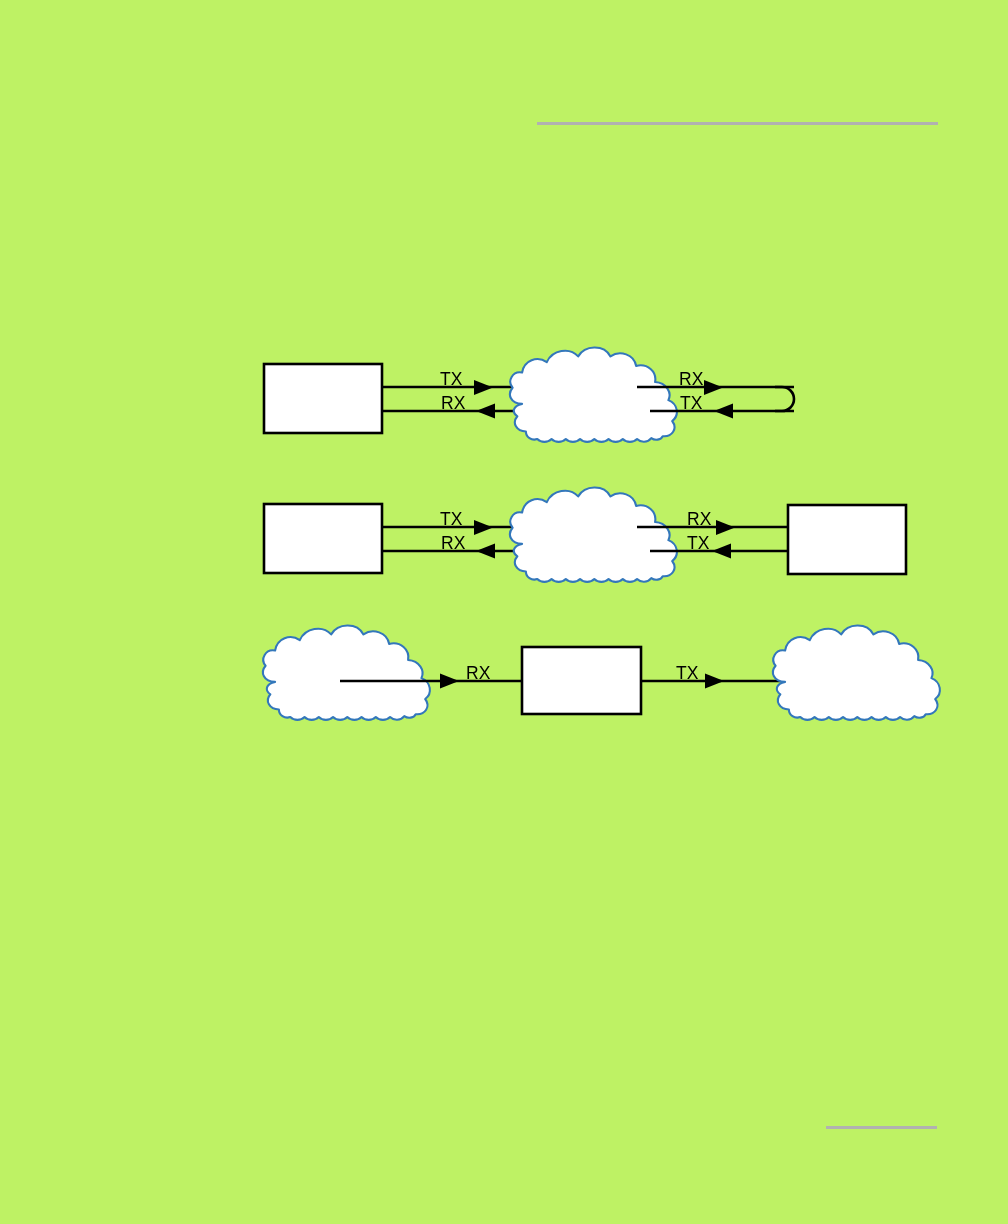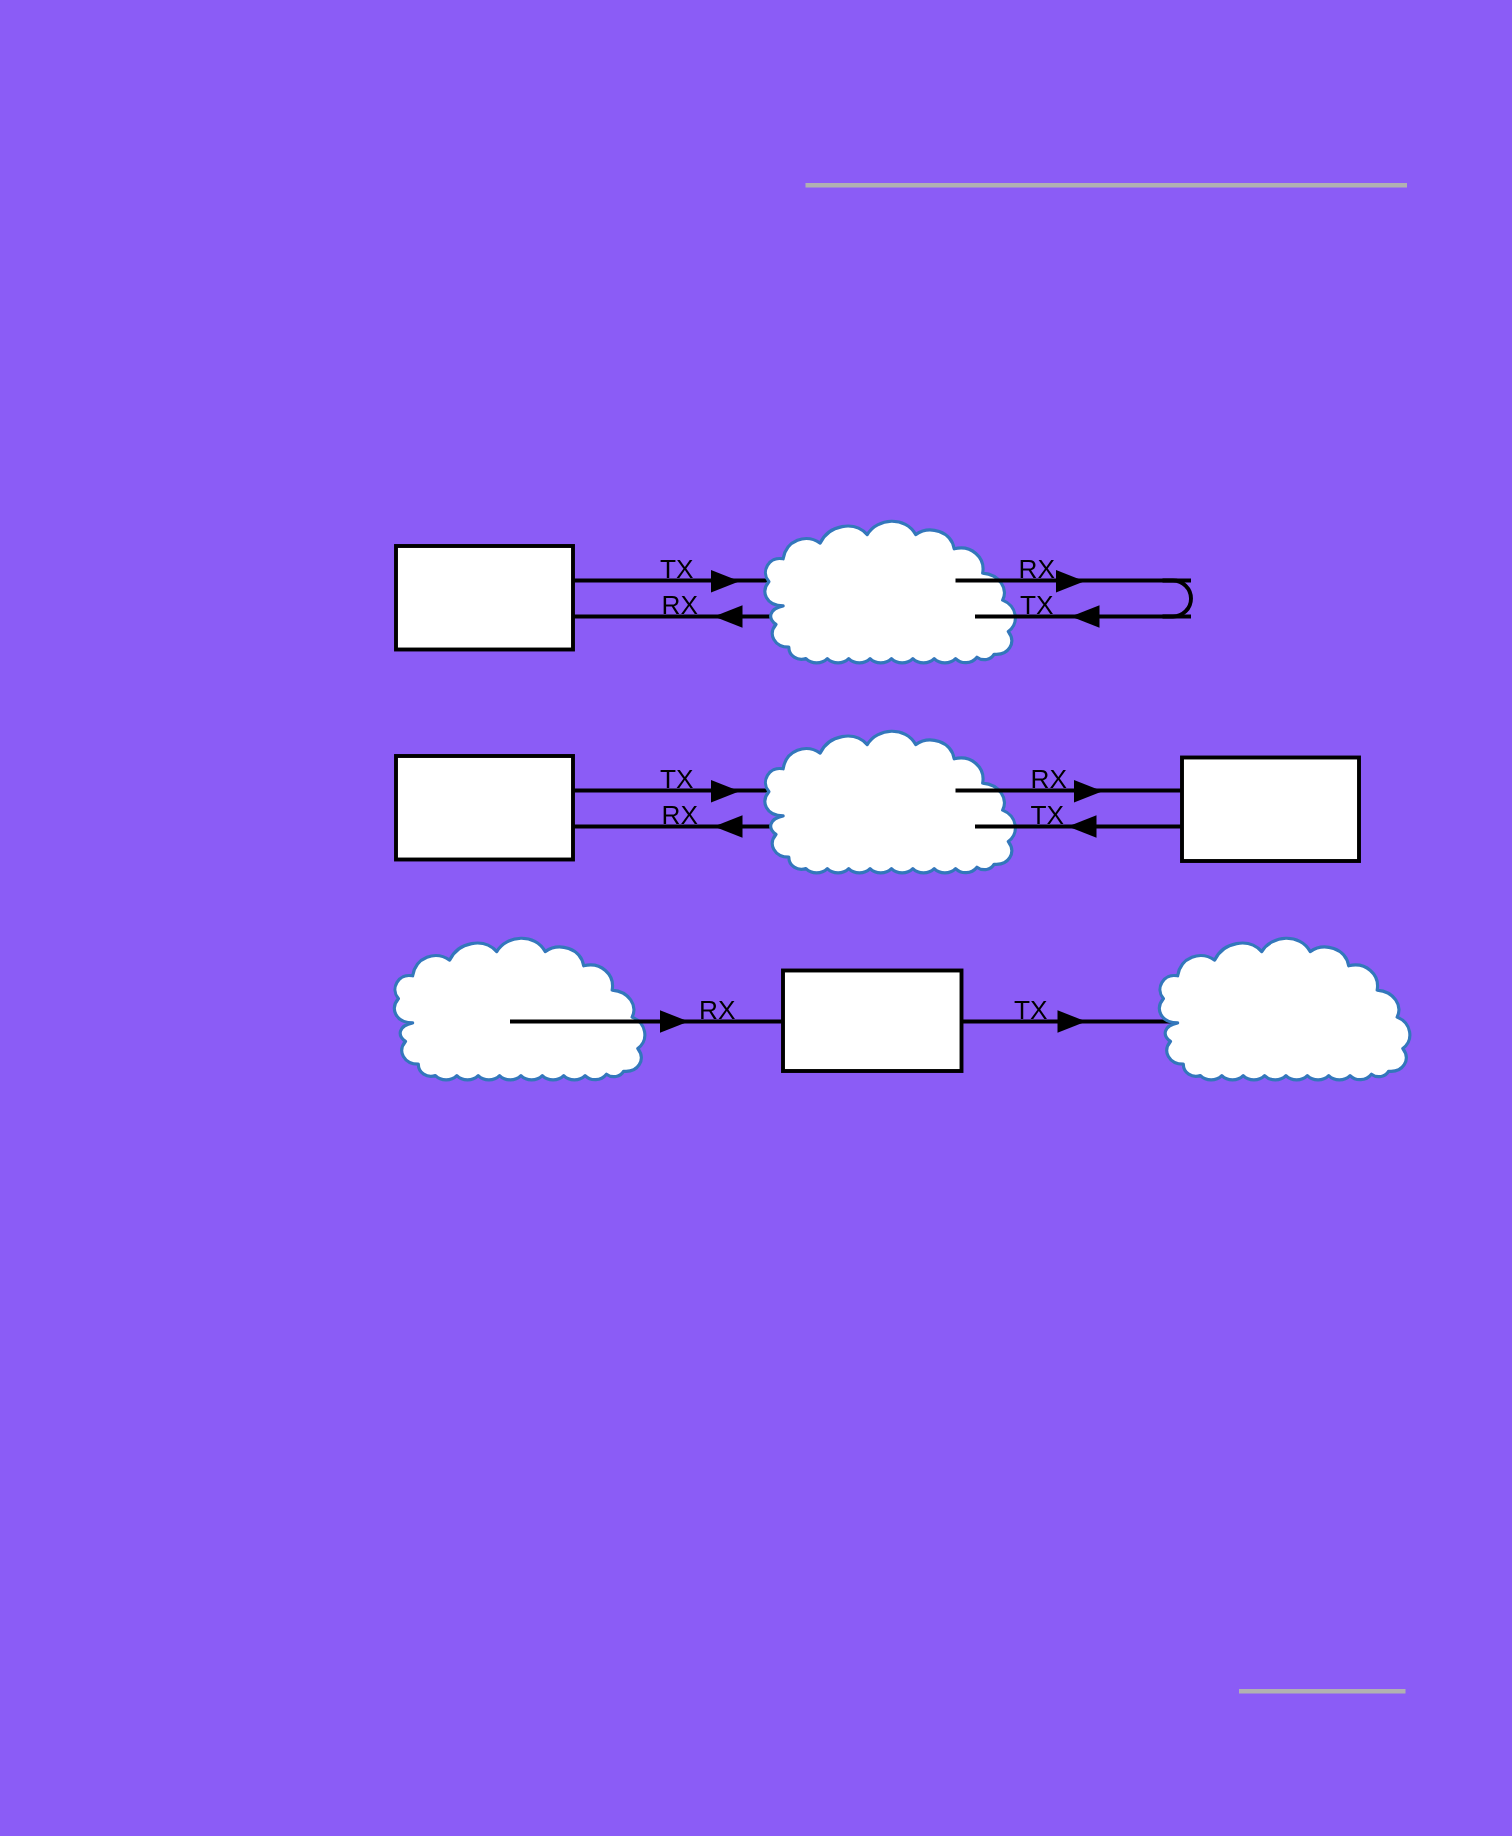--- a/index.html
+++ b/index.html
@@ -17,7 +17,7 @@
   .page {
     position: absolute;
     inset: 0;
-    background: #8b5cf6;
+    background: #bef264;
   }
   .rule {
     position: absolute;

